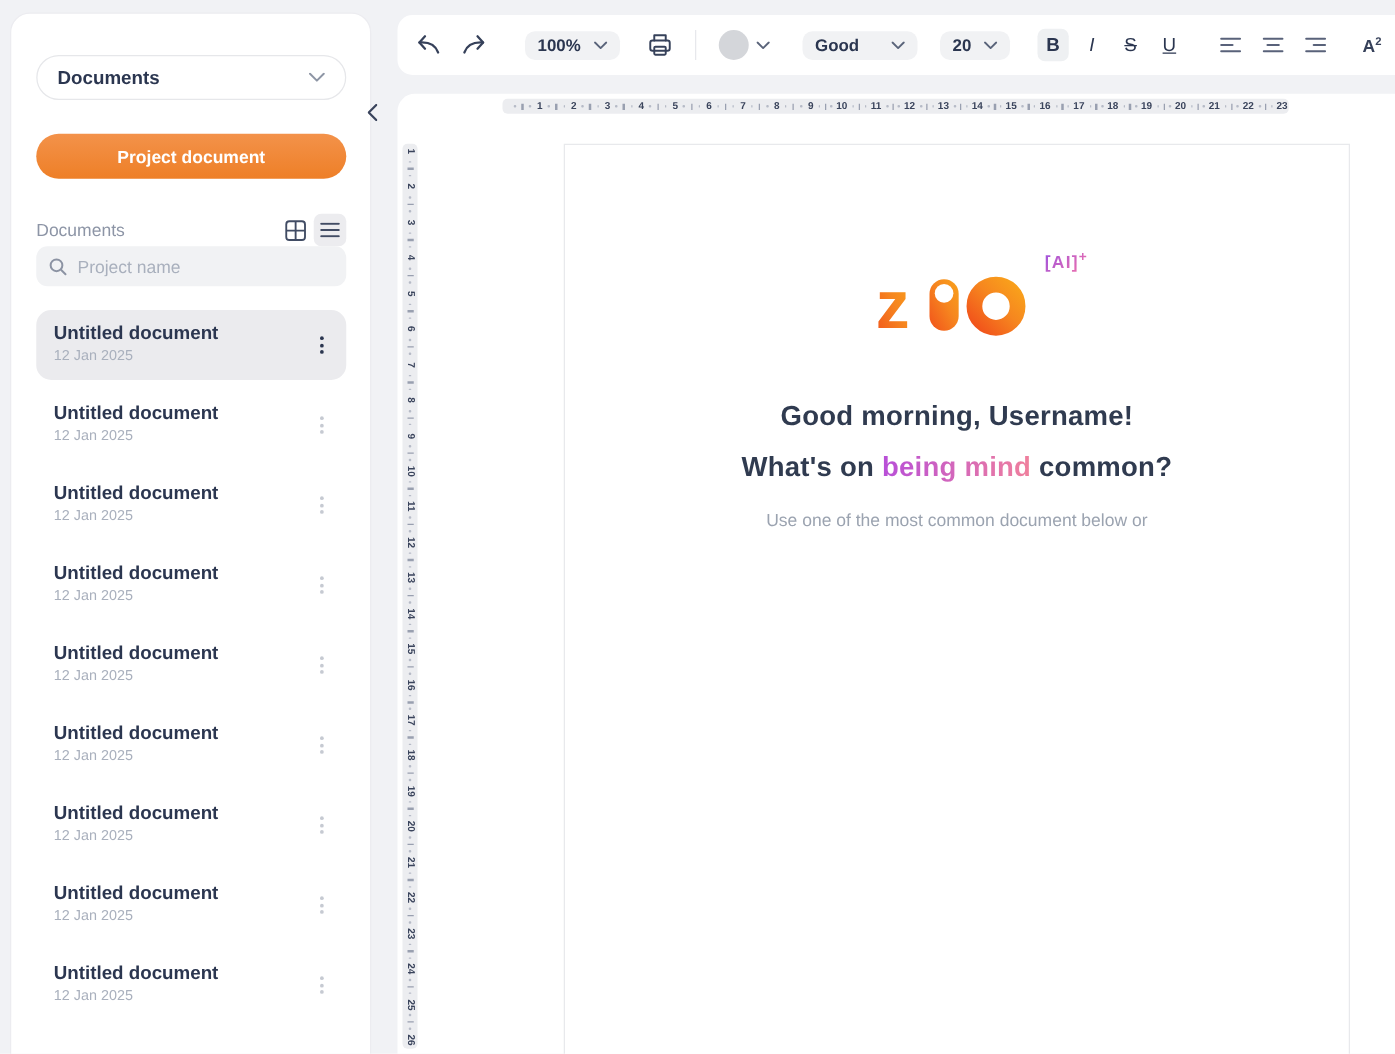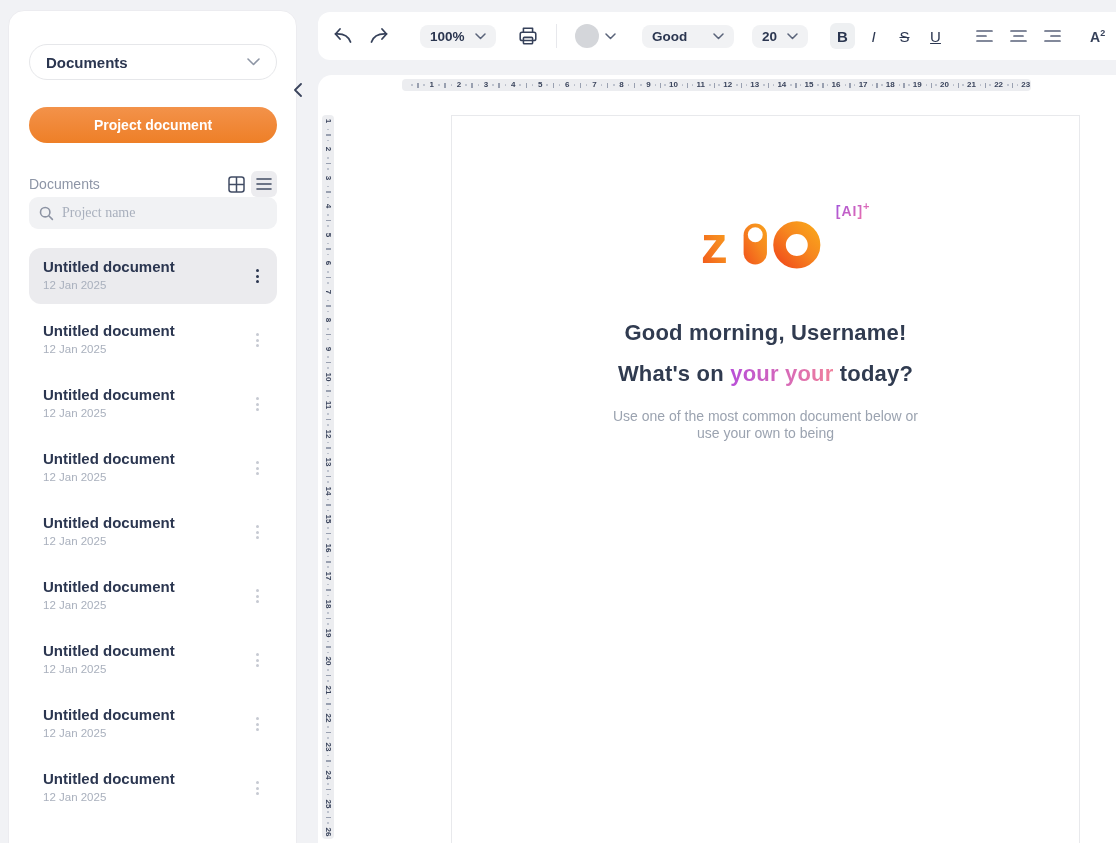--- a/index.html
+++ b/index.html
@@ -49,7 +49,7 @@
   }
   .search-box input {
     border:none; background:transparent; outline:none; flex:1;
-    font-size:14px; color:#2b3650; font-family:Liberation Serif, serif;
+    font-size:14px; color:#2b3650; font-family:Liberation Sans, sans-serif;
   }
   .search-box input::placeholder { color:#a9b0bd; }
   .doc-list { position:absolute; left:20px; top:237px; width:248px; }

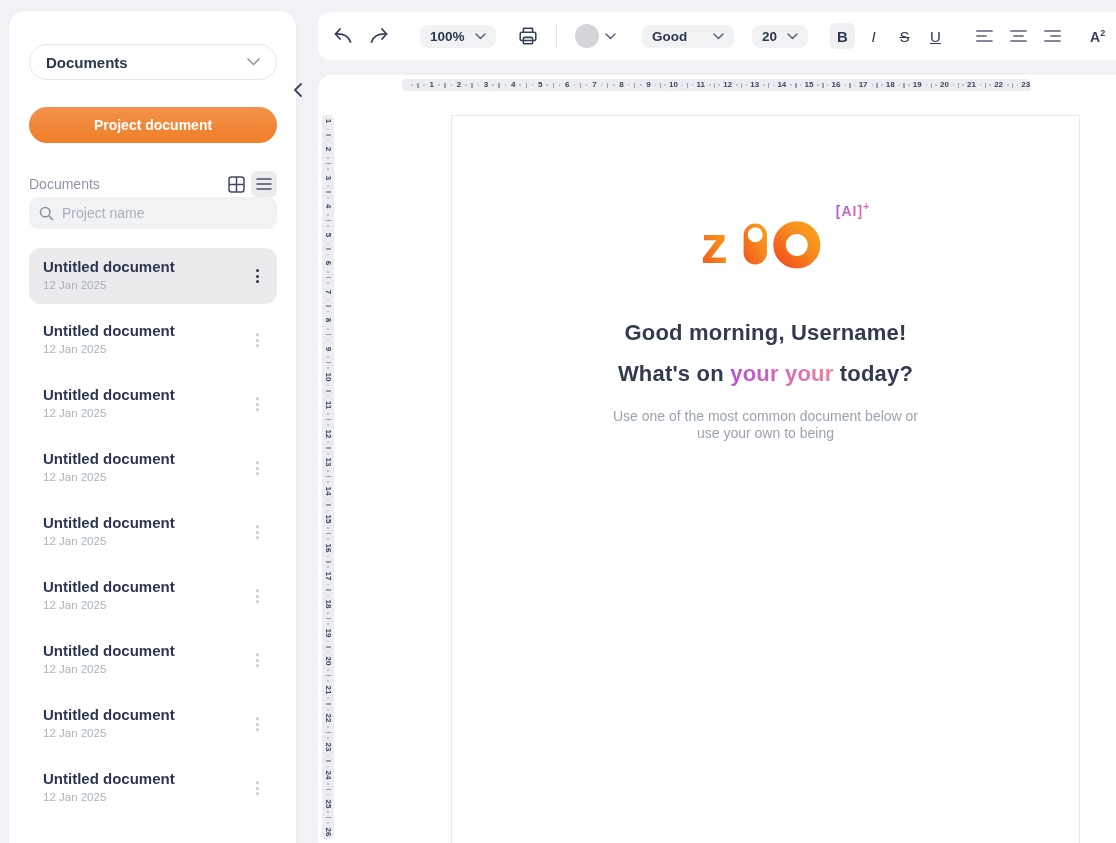--- a/index.html
+++ b/index.html
@@ -690,7 +690,7 @@
     </div>
     <div class="greeting">
       <div>Good morning, Username!</div>
-      <div><span>What's on </span><span class="hl">your your</span><span> today?</span></div>
+      <div><span>What's on </span><span class="hl">being mind</span><span> today?</span></div>
     </div>
     <div class="subtitle">
       <div>Use one of the most common document below or</div>

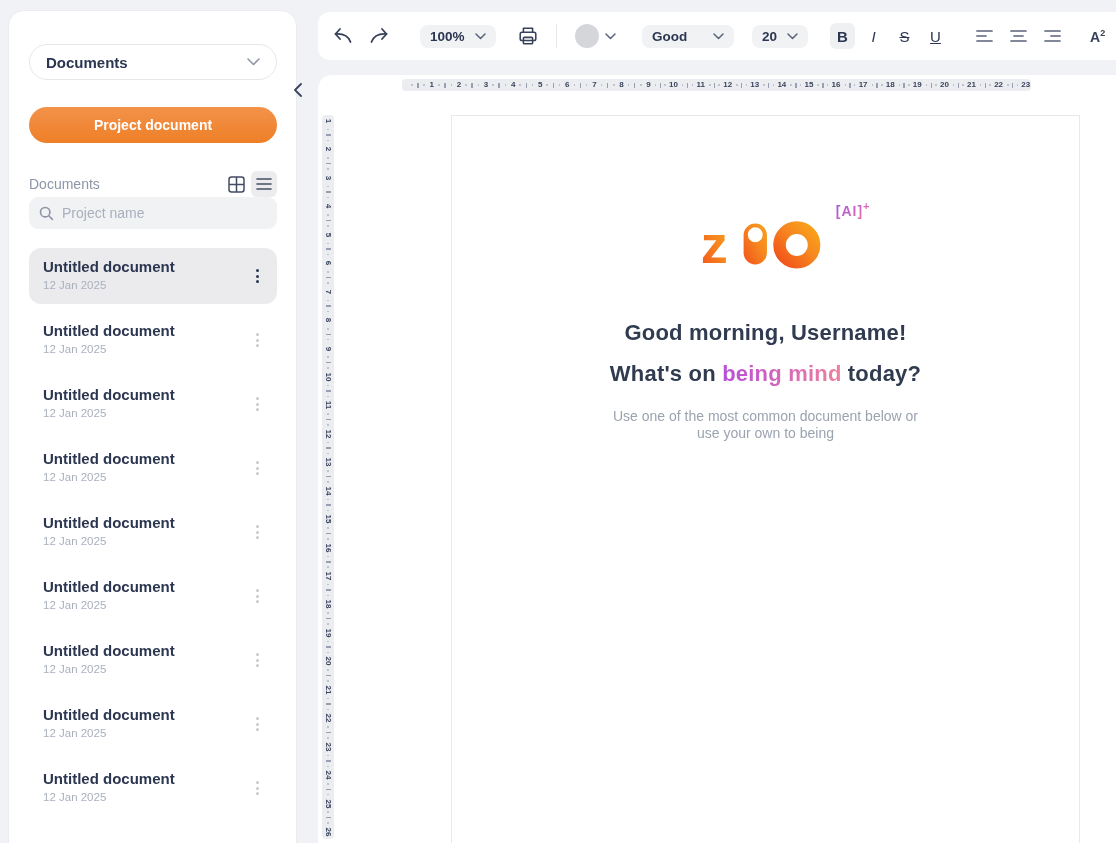--- a/index.html
+++ b/index.html
@@ -690,7 +690,7 @@
     </div>
     <div class="greeting">
       <div>Good morning, Username!</div>
-      <div><span>What's on </span><span class="hl">being mind</span><span> today?</span></div>
+      <div><span>What's on </span><span class="hl">being mind</span><span> common?</span></div>
     </div>
     <div class="subtitle">
       <div>Use one of the most common document below or</div>

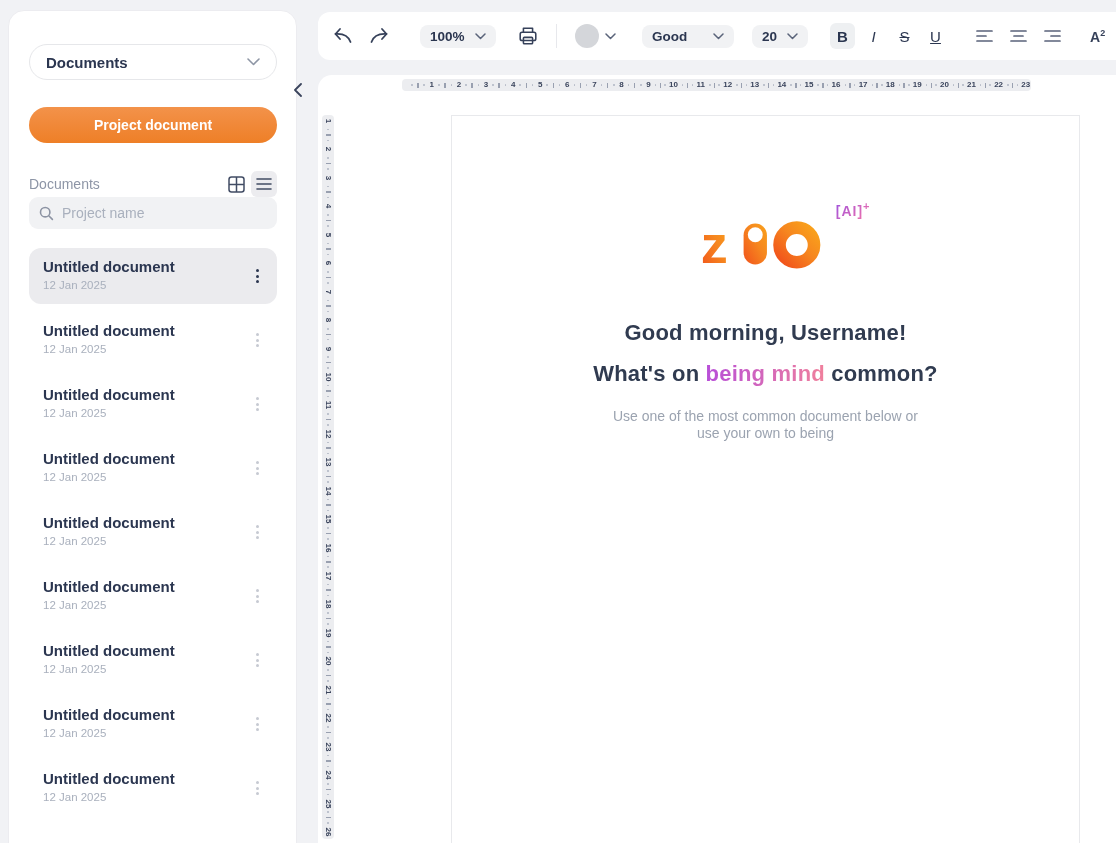--- a/index.html
+++ b/index.html
@@ -694,7 +694,6 @@
     </div>
     <div class="subtitle">
       <div>Use one of the most common document below or</div>
-      <div>use your own to being</div>
     </div>
   </div>
 </div>

